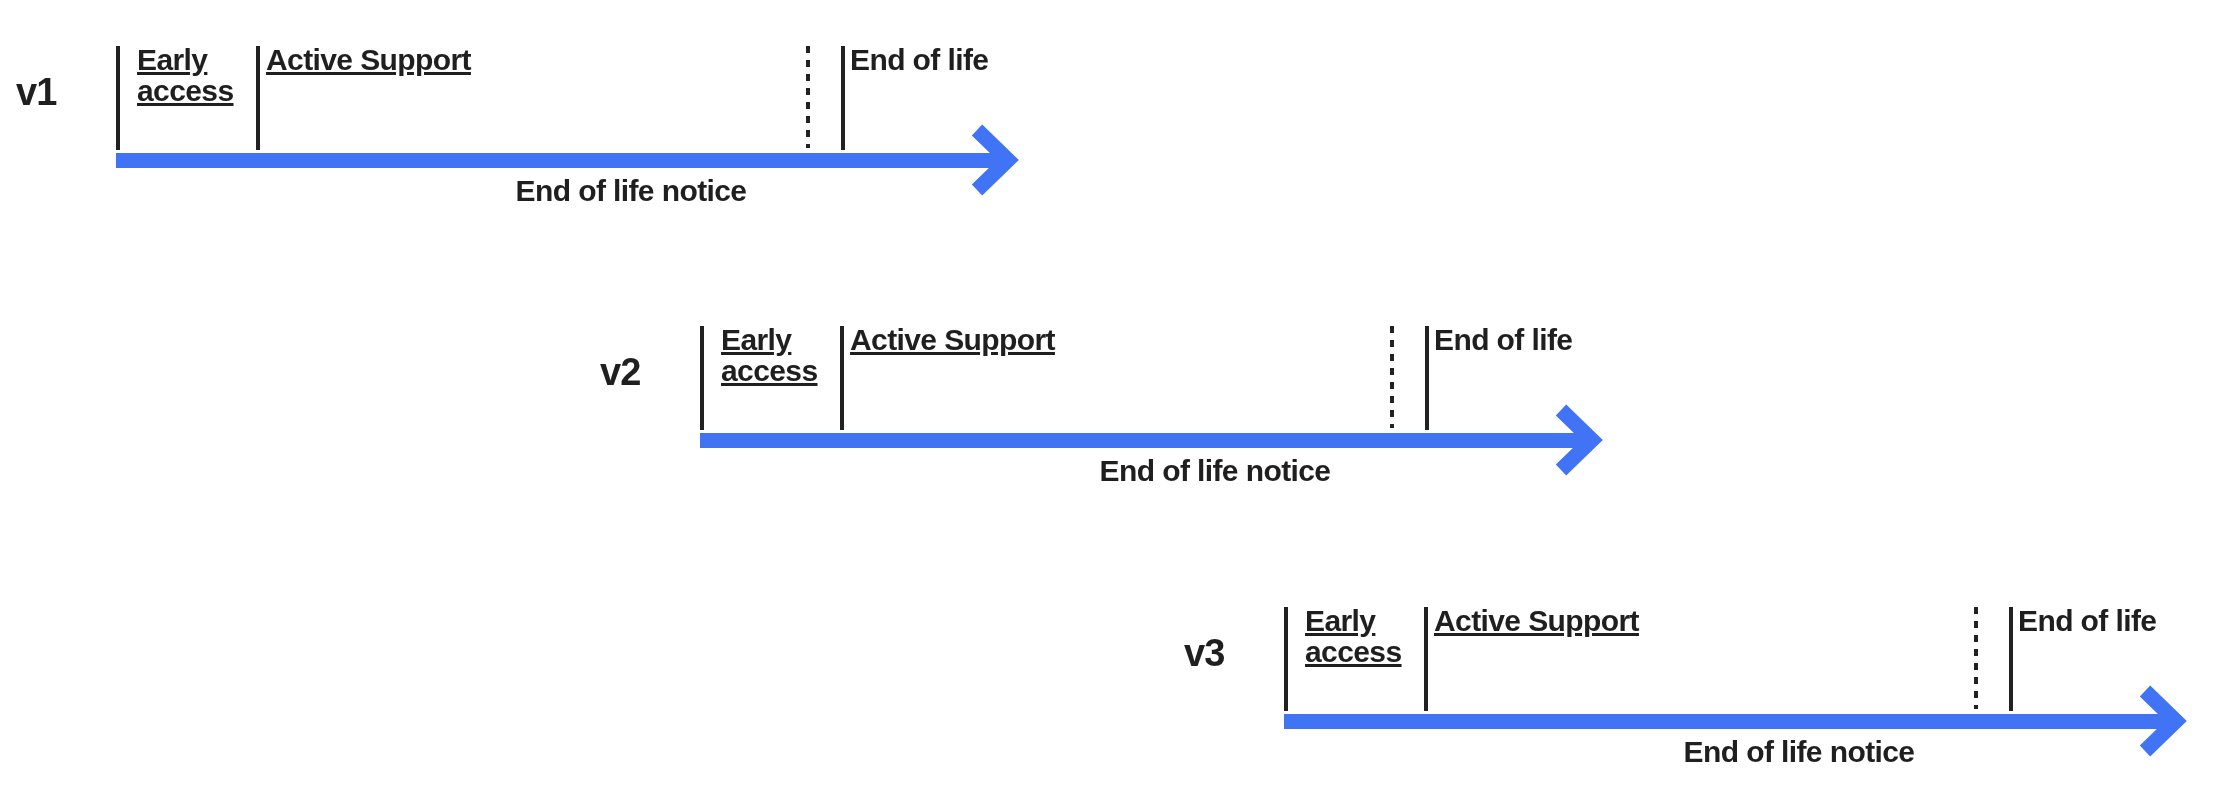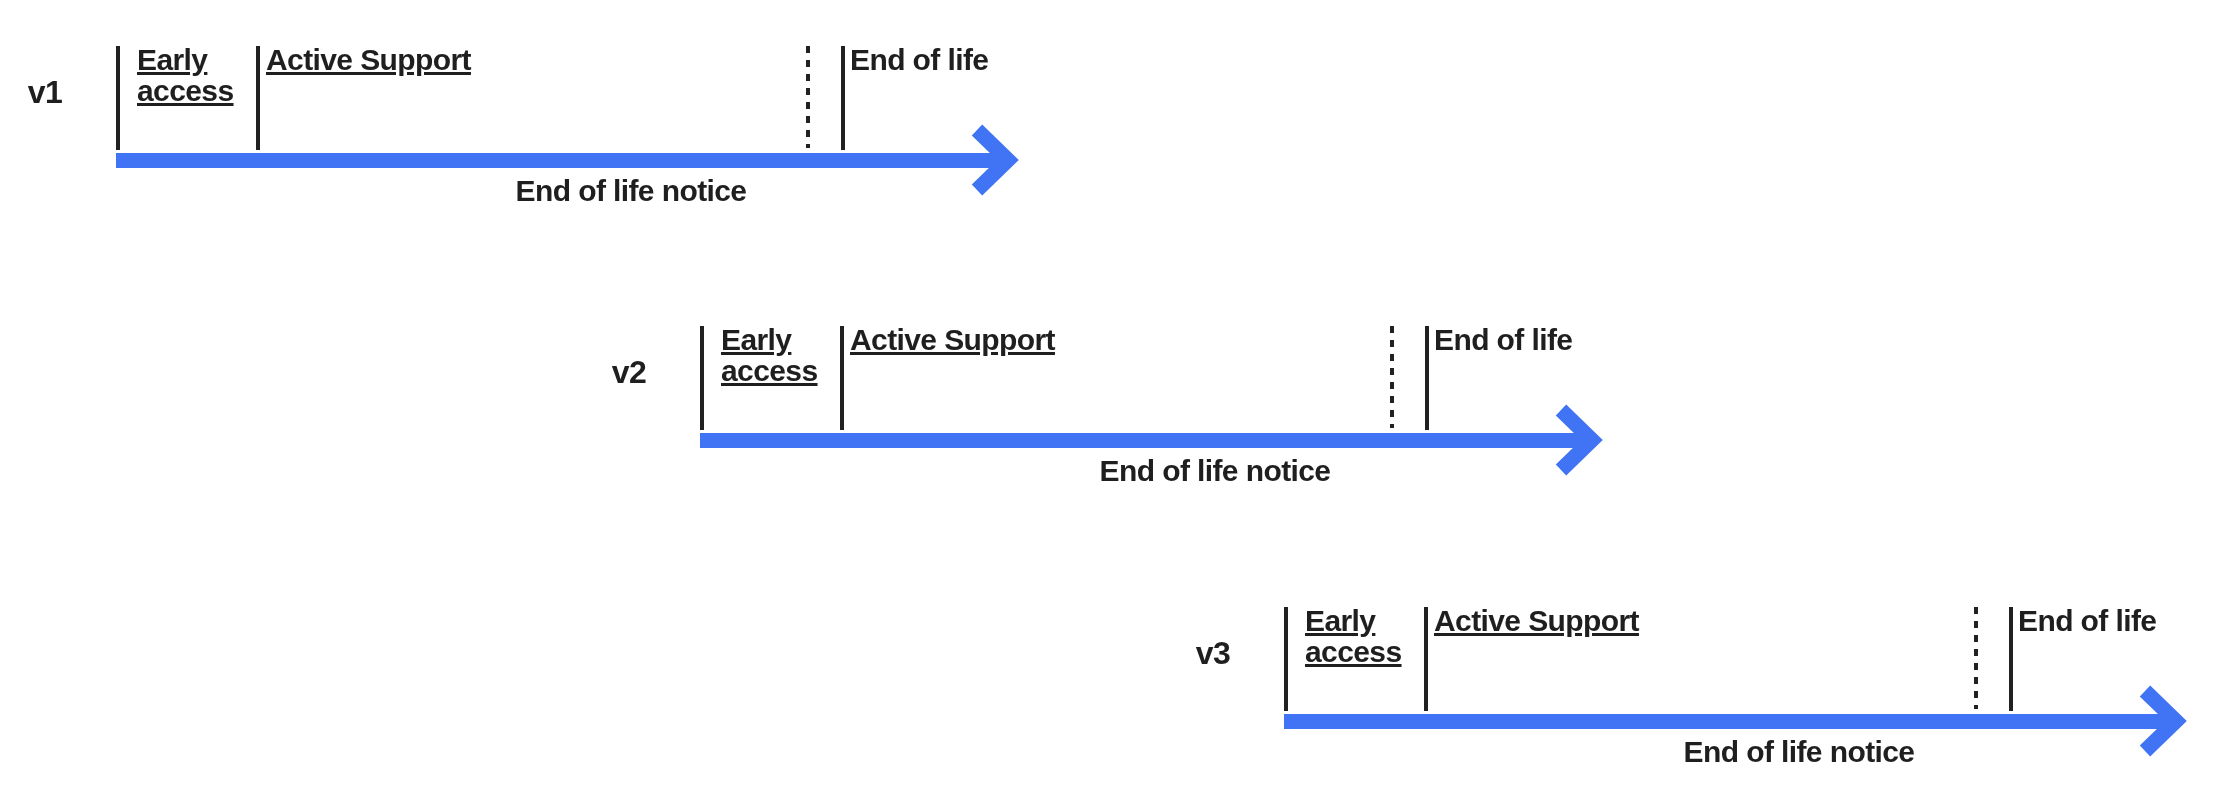--- a/index.html
+++ b/index.html
@@ -33,10 +33,10 @@
 
   .version {
     position: absolute;
-    left: 0; top: 70px;
+    left: 16px; top: 70px;
     width: 90px;
-    text-align: center;
-    font-size: 32px;
+    text-align: left;
+    font-size: 38px;
     line-height: 44px;
     letter-spacing: -0.02em;
     color: var(--text);

